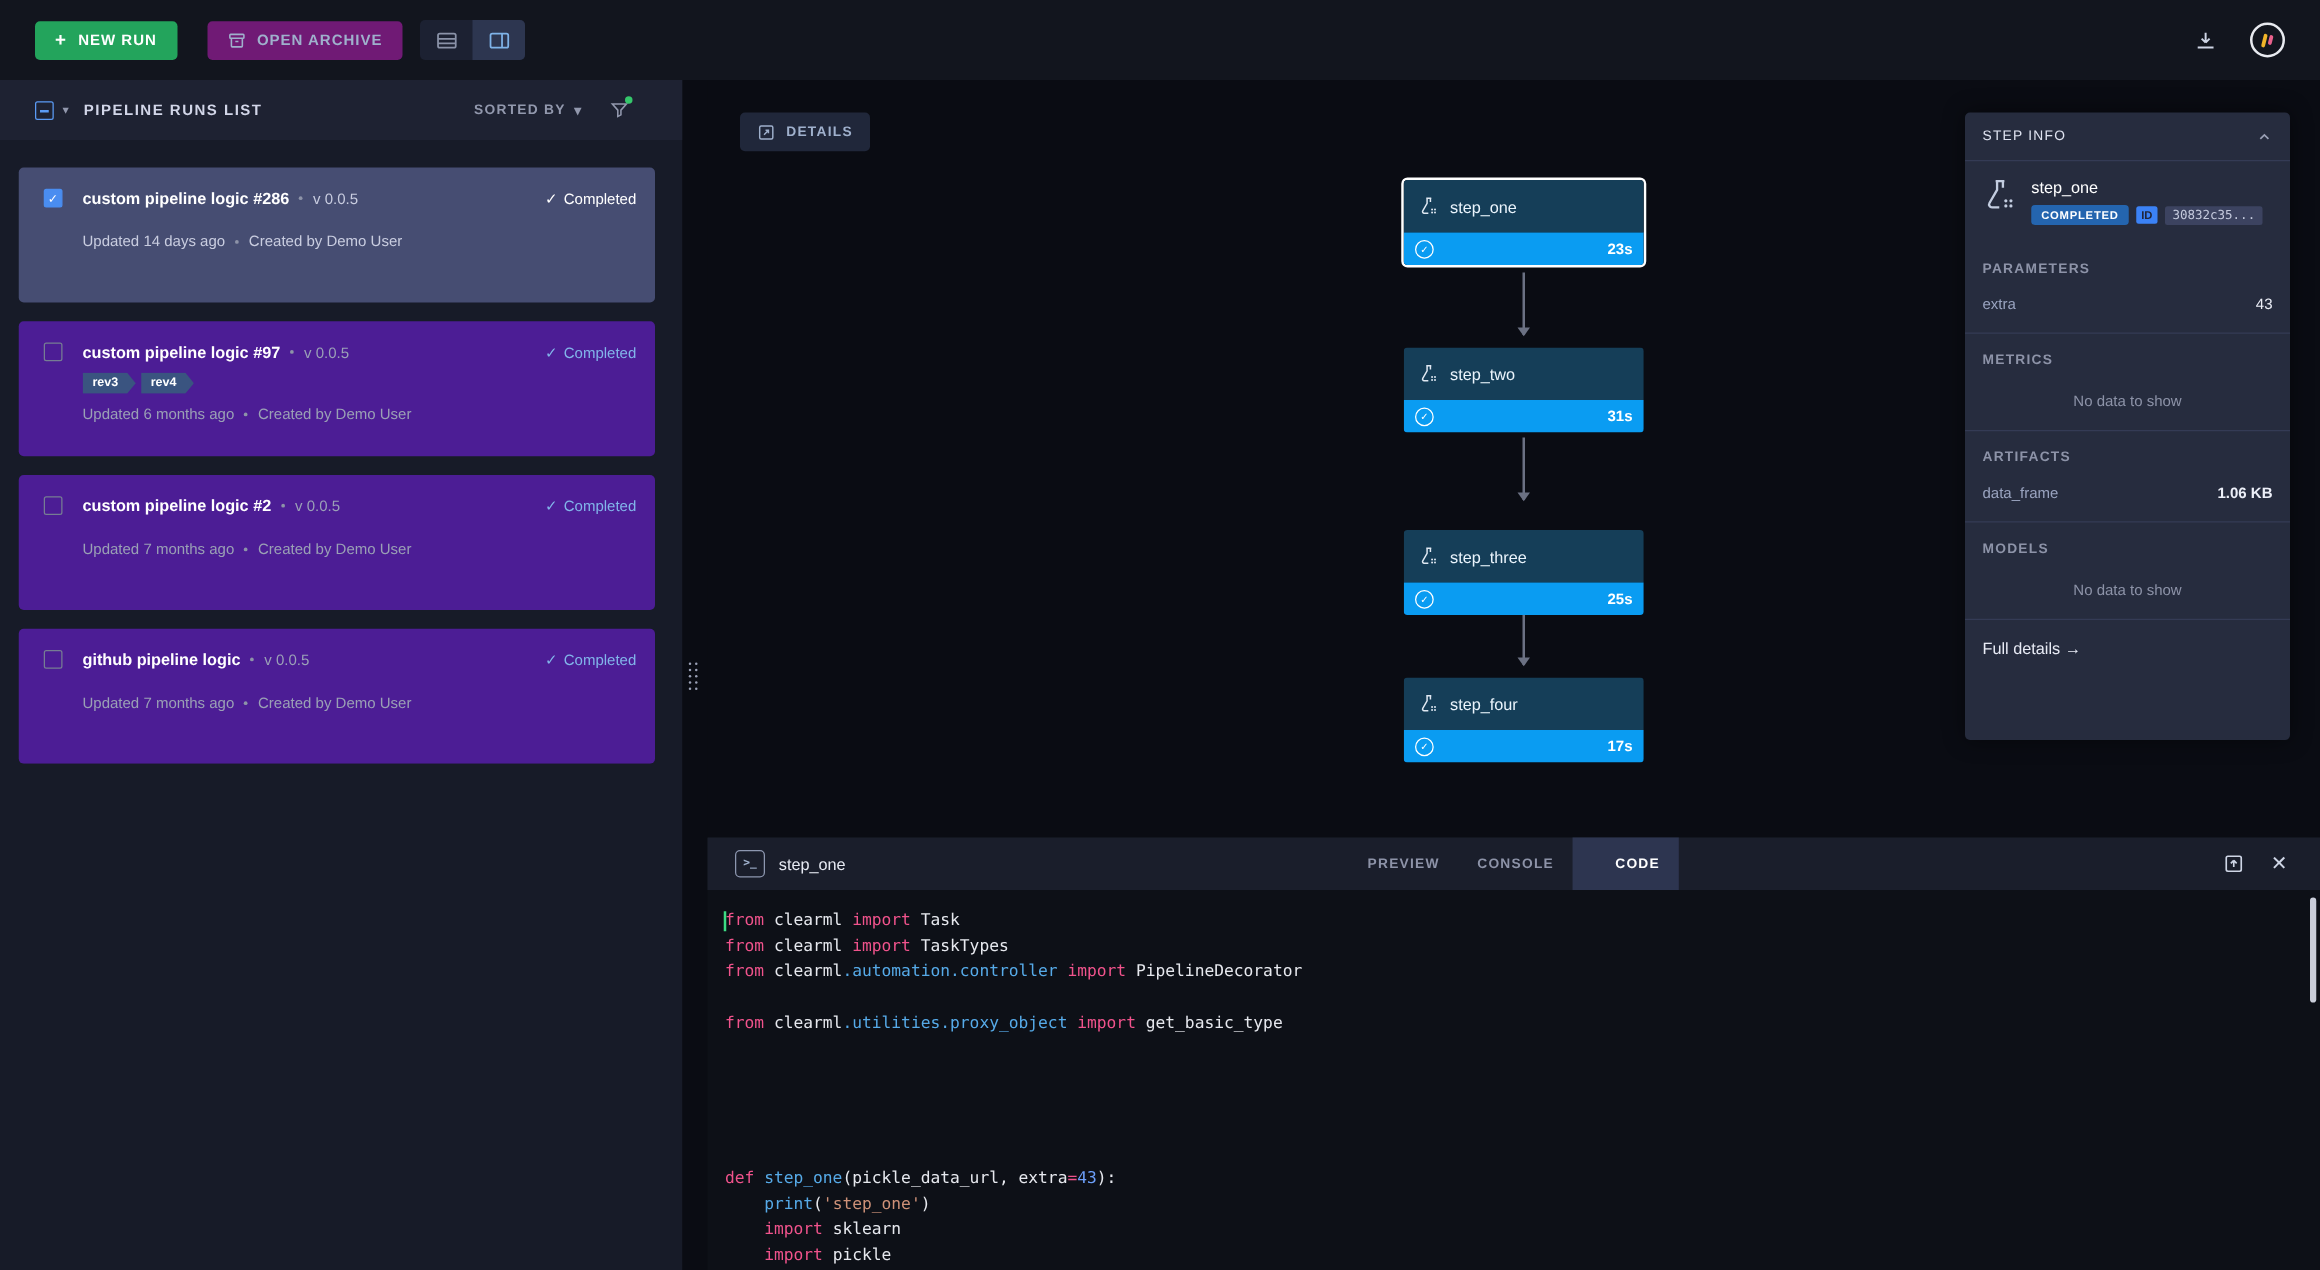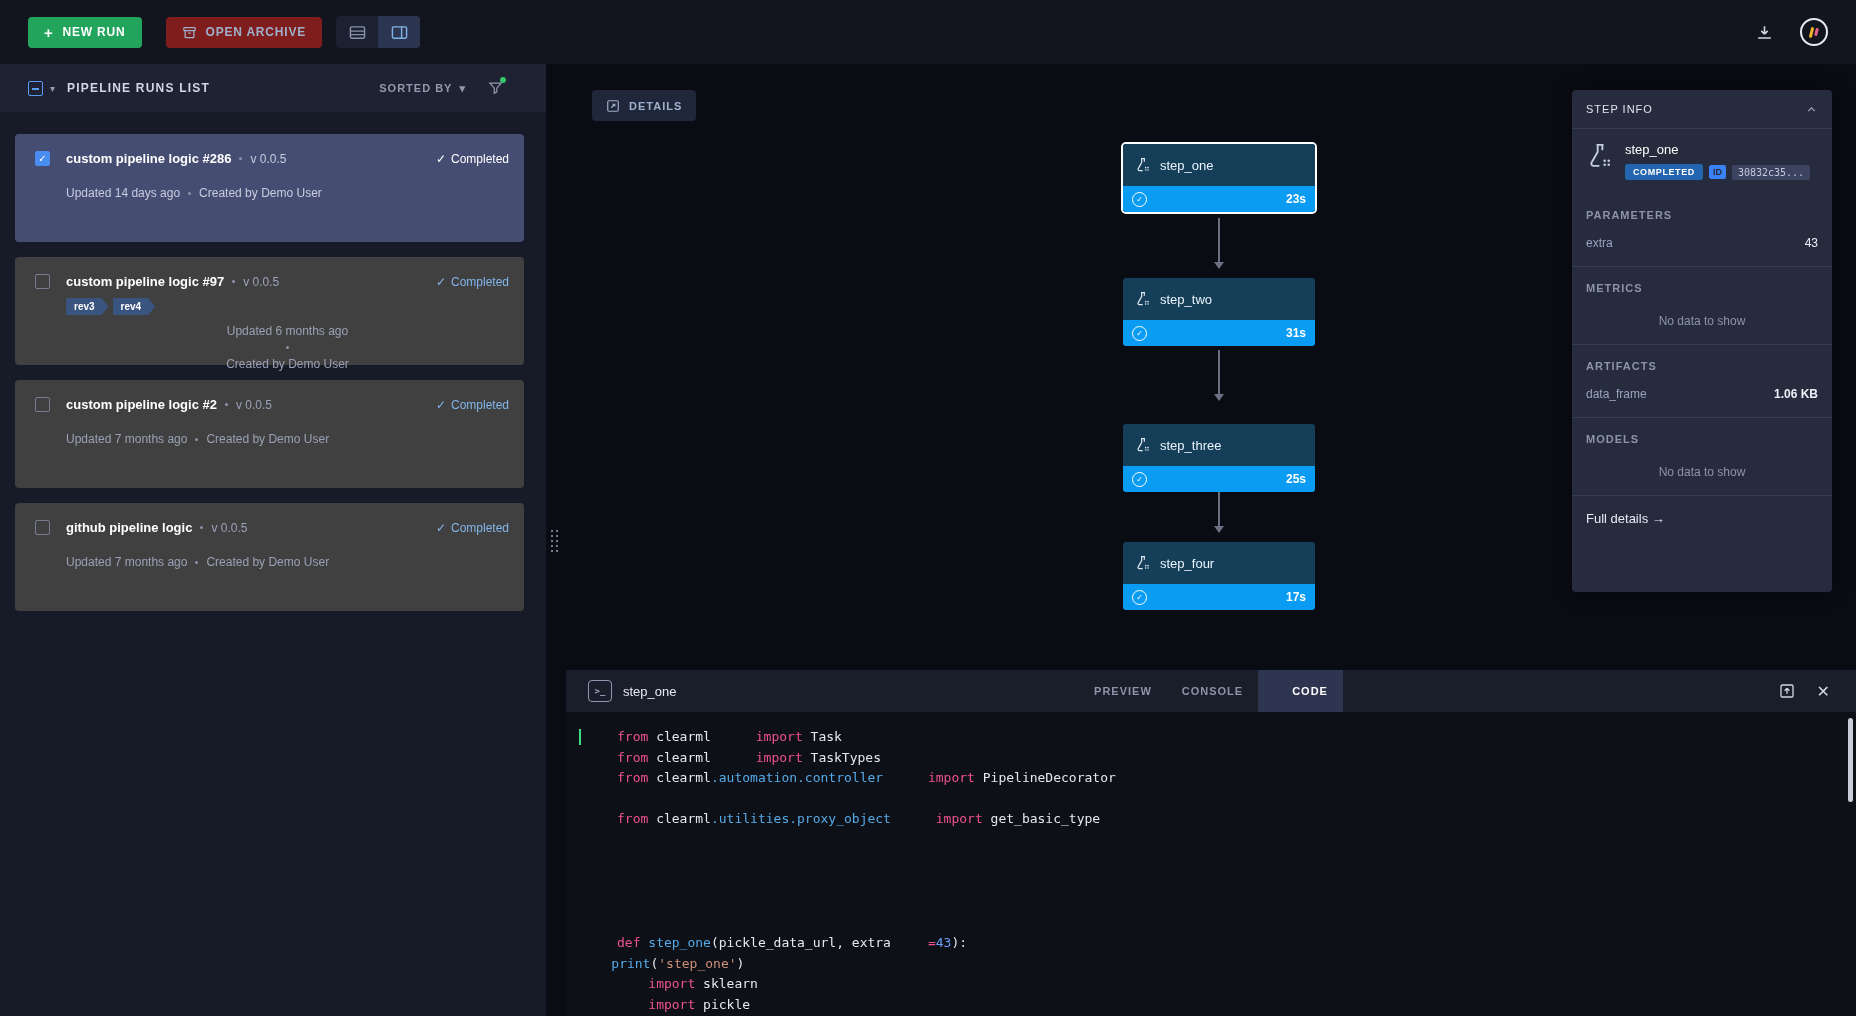--- a/index.html
+++ b/index.html
@@ -12,7 +12,7 @@
          border-radius:4px; font-size:12px; font-weight:bold; letter-spacing:.8px; cursor:pointer; }
   .btn-new-run { background:#23a45c; color:#fff; }
   .btn-new-run .plus { font-size:15px; font-weight:bold; }
-  .btn-archive { background:#7f1d1d; color:#9fb0cc; margin-left:24px; }
+  .btn-archive { background:#701a75; color:#9fb0cc; margin-left:24px; }
   .toggle-group { display:flex; background:#1c2132; border-radius:4px; overflow:hidden; margin-left:14px; }
   .toggle { width:42px; height:32px; display:flex; align-items:center; justify-content:center; cursor:pointer; }
   .toggle.active { background:#2d3650; }

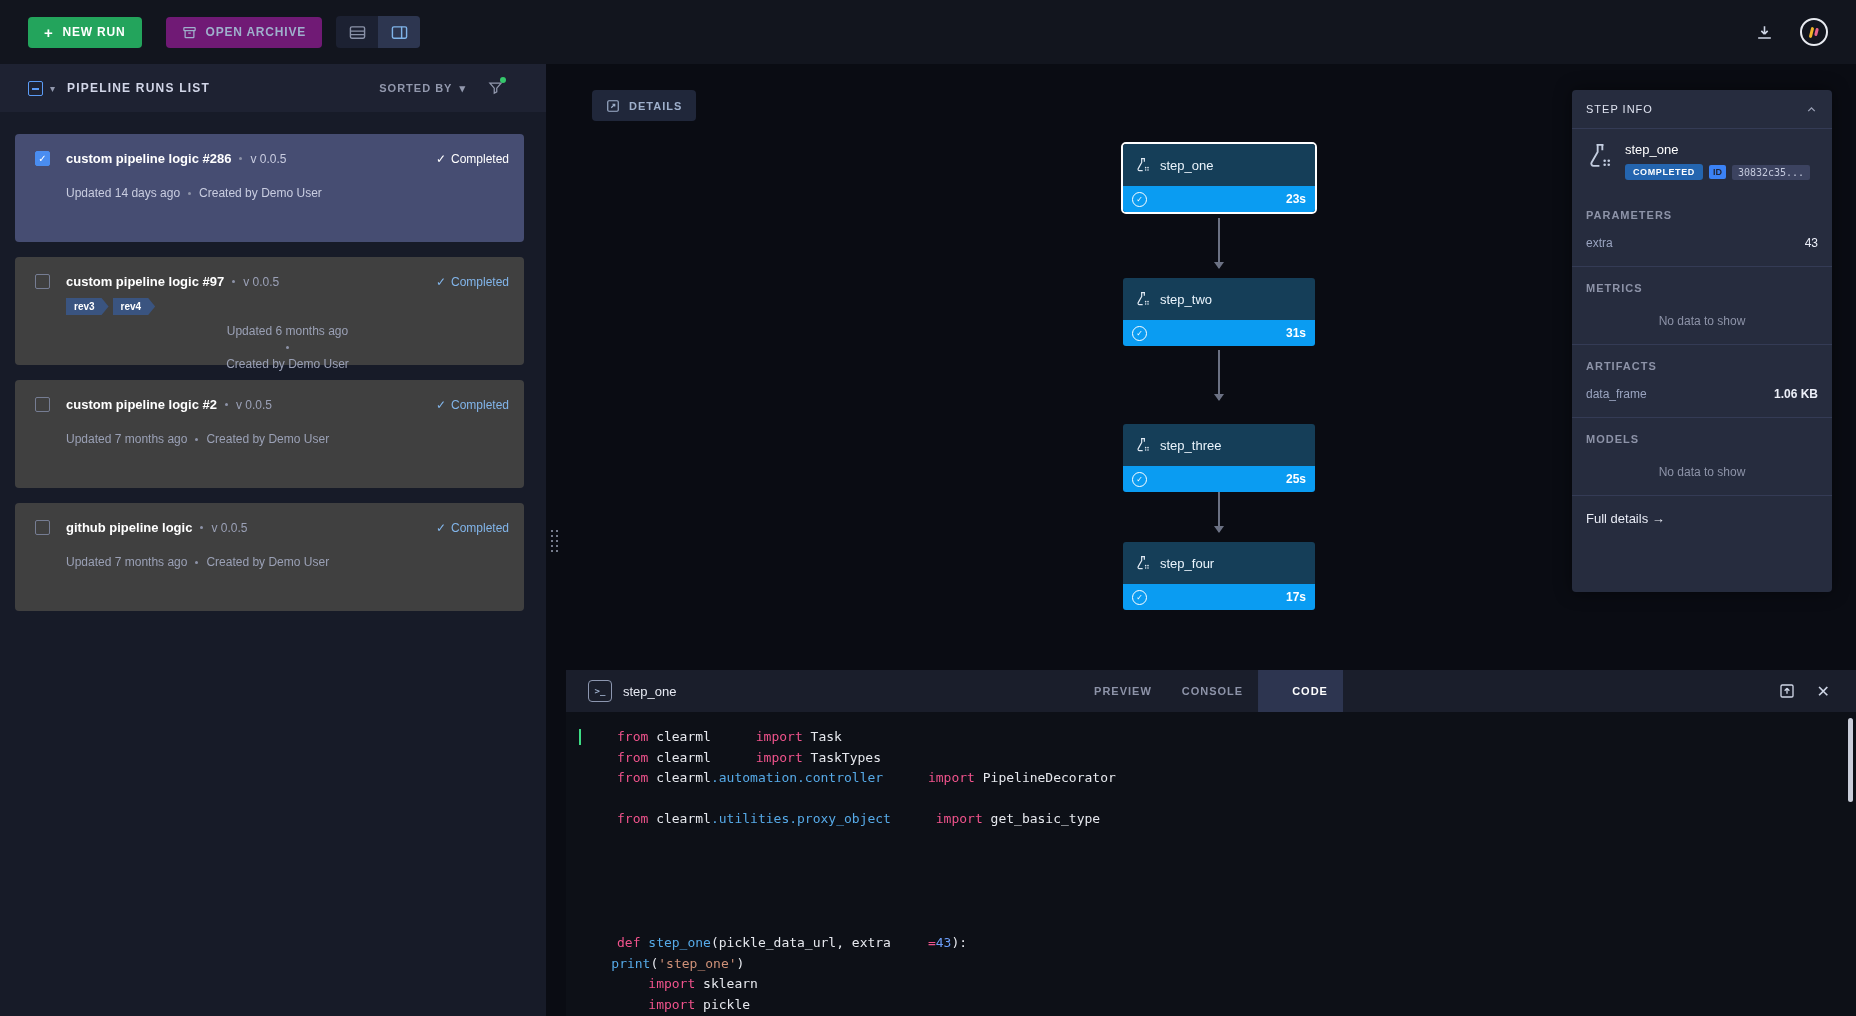--- a/index.html
+++ b/index.html
@@ -40,7 +40,7 @@
   .filter-dot { position:absolute; right:-2px; top:-3px; width:6px; height:6px; border-radius:50%; background:#35c76b; }
 
   .runs { padding:22px 22px 0 15px; display:flex; flex-direction:column; gap:15px; overflow:hidden; }
-  .card { background:#404040; border-radius:4px; padding:17px 15px 0 20px; height:108px; cursor:pointer; }
+  .card { background:#4c1d95; border-radius:4px; padding:17px 15px 0 20px; height:108px; cursor:pointer; }
   .card.selected { background:#464d72; }
   .card-top { display:flex; align-items:center; }
   .checkbox { width:15px; height:15px; border:1px solid #767d93; border-radius:2px; flex:none;

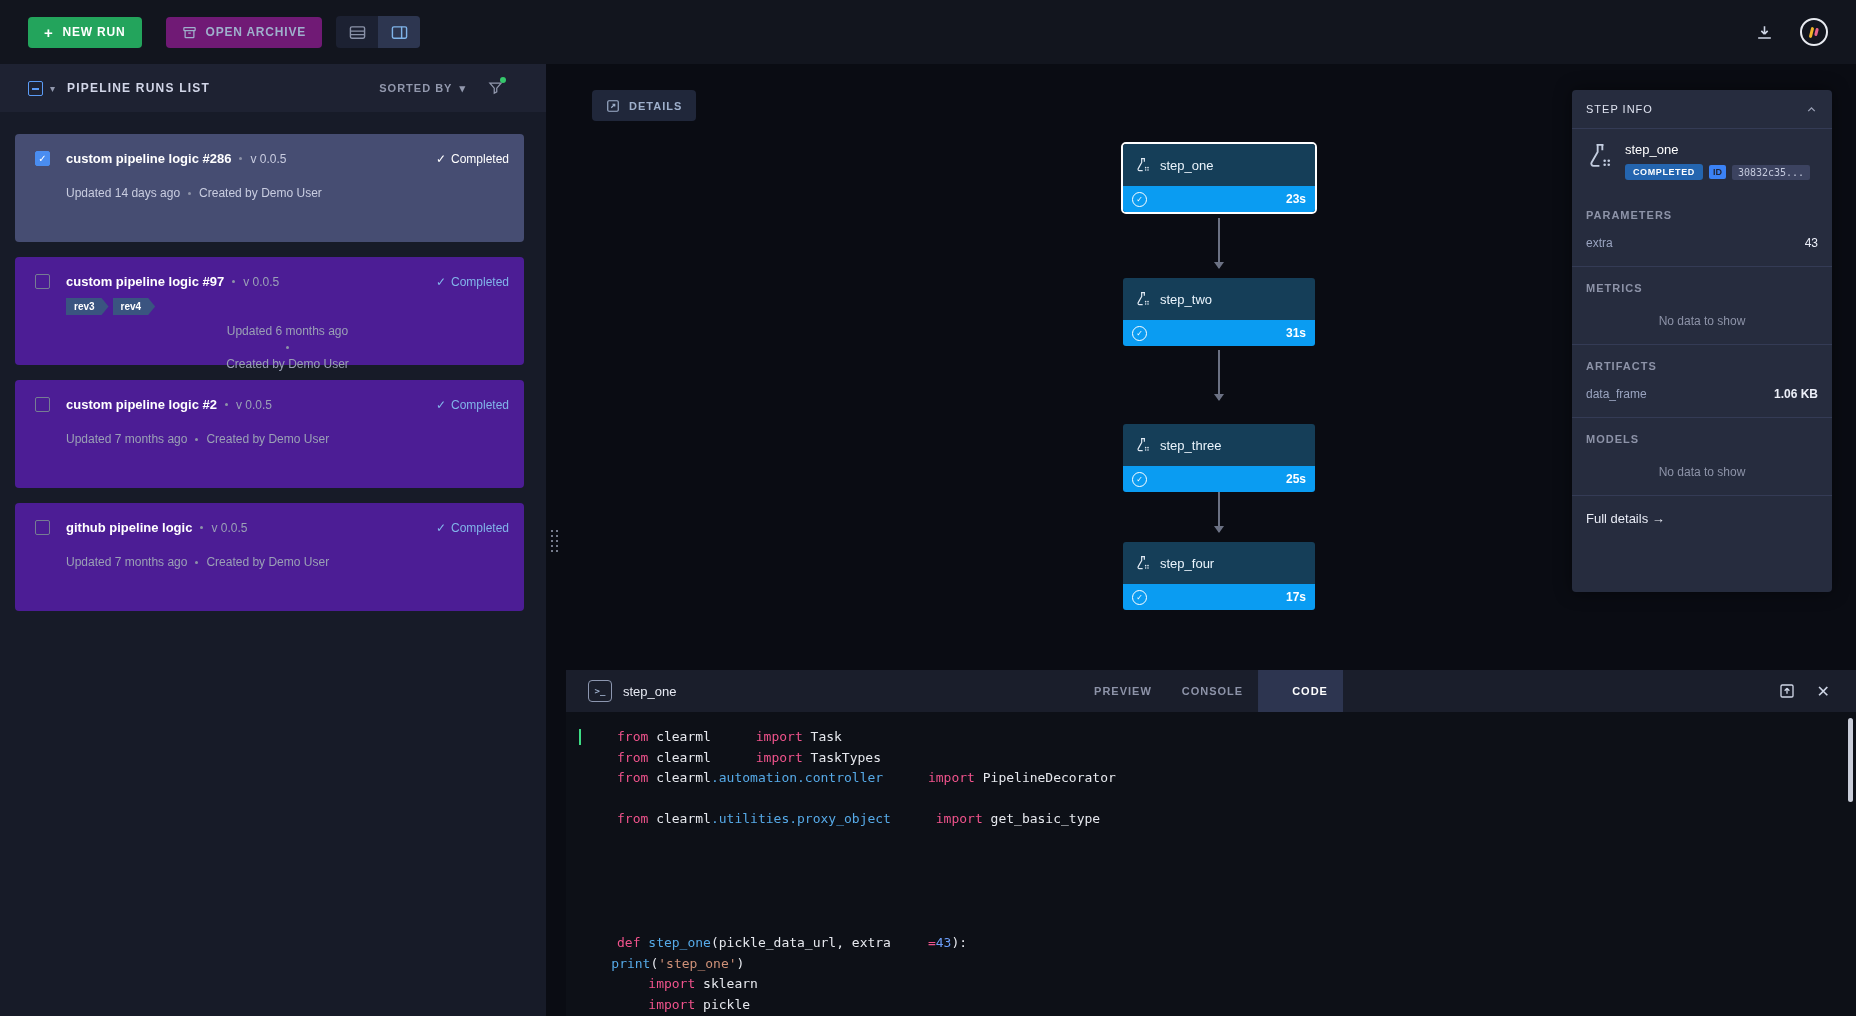--- a/index.html
+++ b/index.html
@@ -57,7 +57,7 @@
   .tag { background:#3a5480; color:#fff; font-size:10px; font-weight:bold; padding:3px 14px 3px 8px;
          clip-path:polygon(0 0, calc(100% - 7px) 0, 100% 50%, calc(100% - 7px) 100%, 0 100%); }
   .card-meta { margin:20px 0 0 31px; display:flex; align-items:center; gap:8px; font-size:12px; color:#9aa0b5; }
-  .card.has-tags .card-meta { margin-top:9px;flex-direction:column; }
+  .card.has-tags .card-meta { margin-top:9px; }
   .selected .card-meta { color:#c9cde0; }
 
   

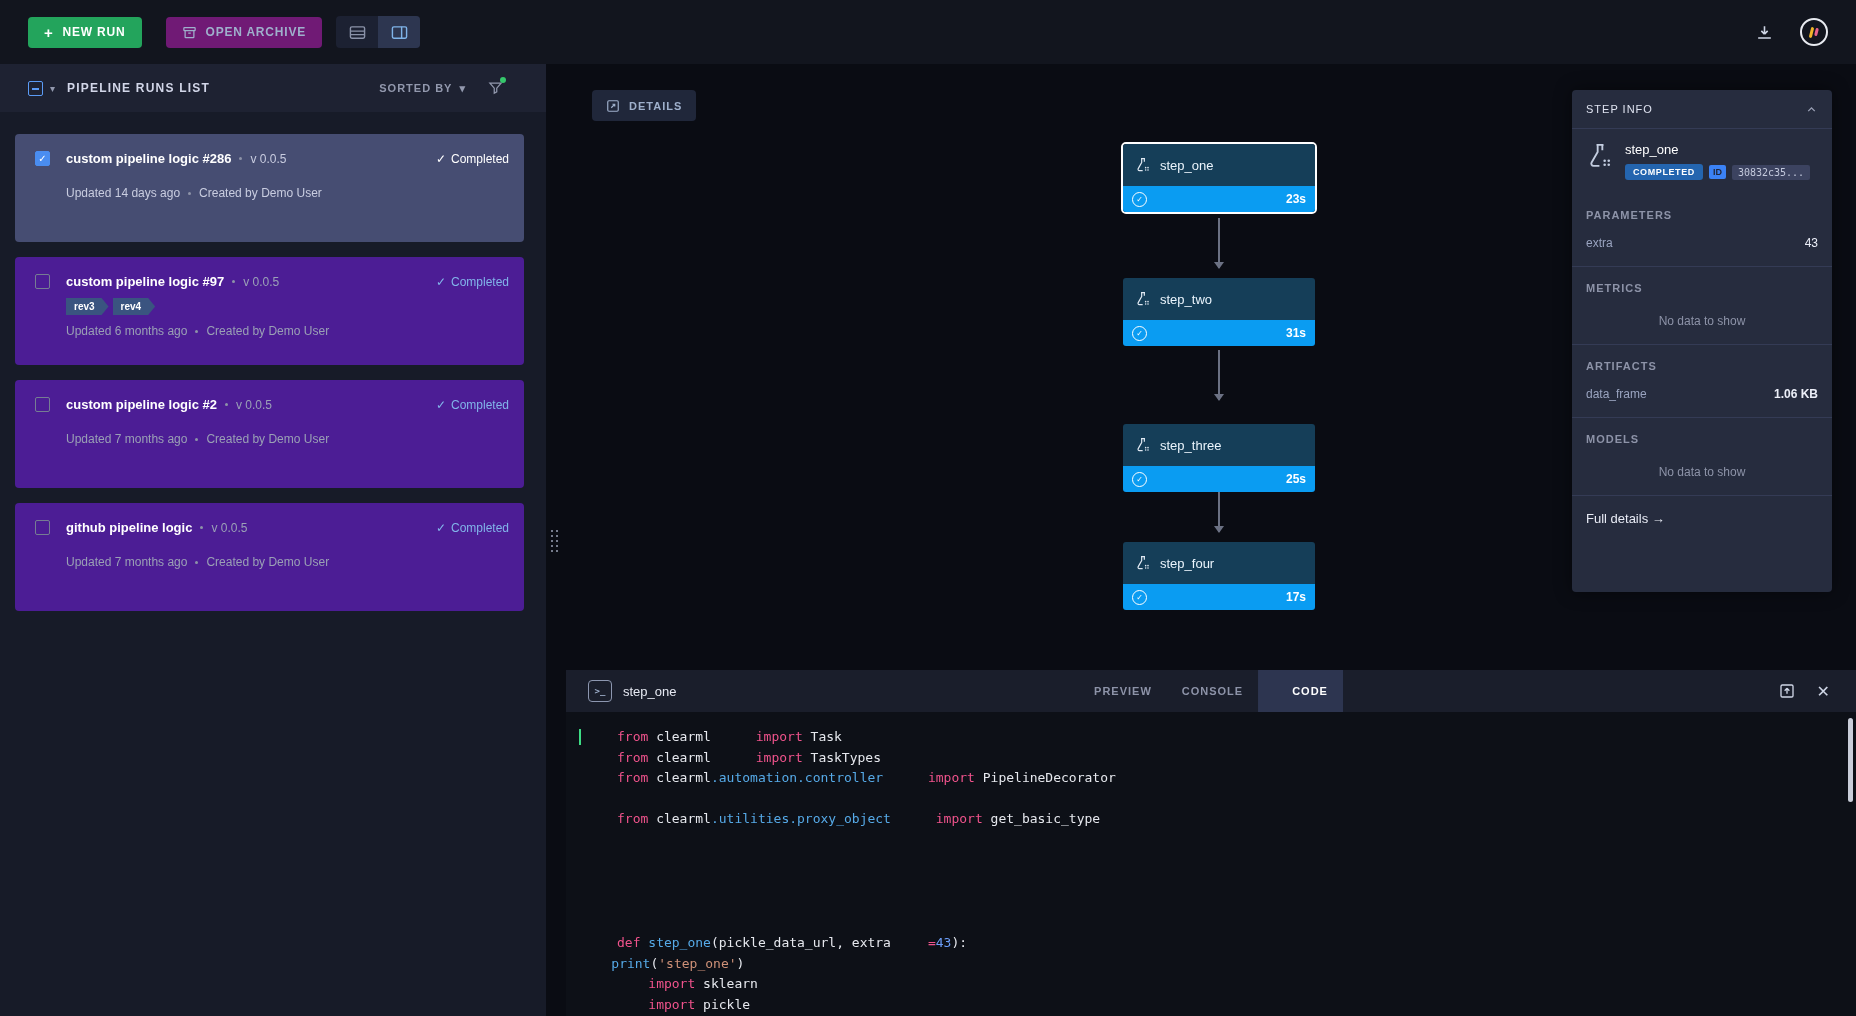--- a/index.html
+++ b/index.html
@@ -127,7 +127,7 @@
   .code { flex:1; position:relative; padding:15px 0 0 14px; overflow:hidden;
           font-family:"DejaVu Sans Mono", monospace; font-size:13px; line-height:20.6px; }
   .code-line { height:20.6px; white-space:pre; }
-  .tok-kw  { color:#f0538c;padding-left:37px; }
+  .tok-kw  { color:#f0538c; }
   .tok-at  { color:#56aae8; }
   .tok-fn  { color:#56aae8; }
   .tok-num { color:#6c9ef8; }

